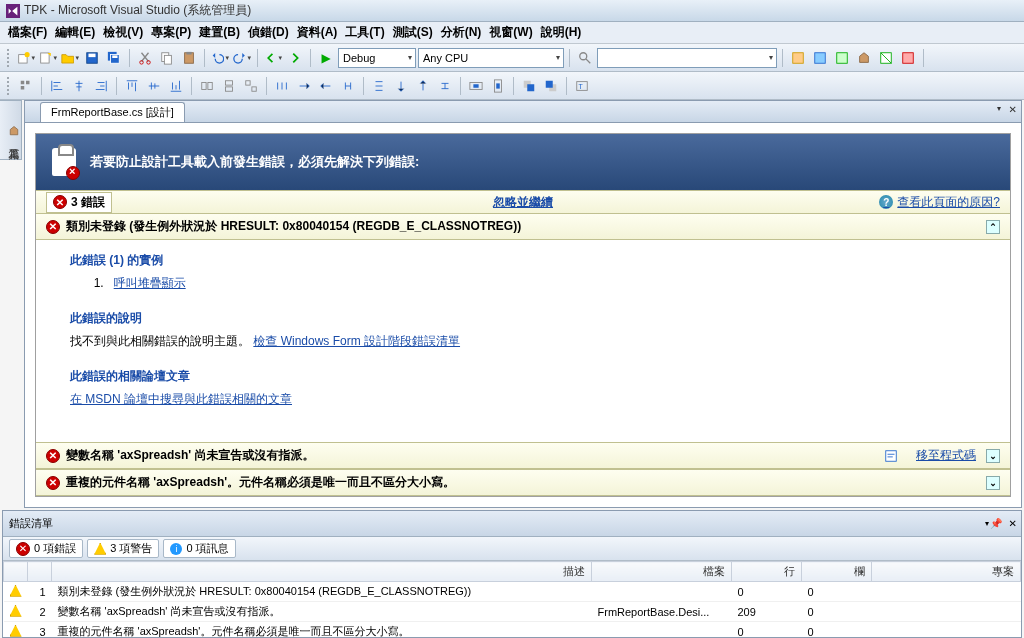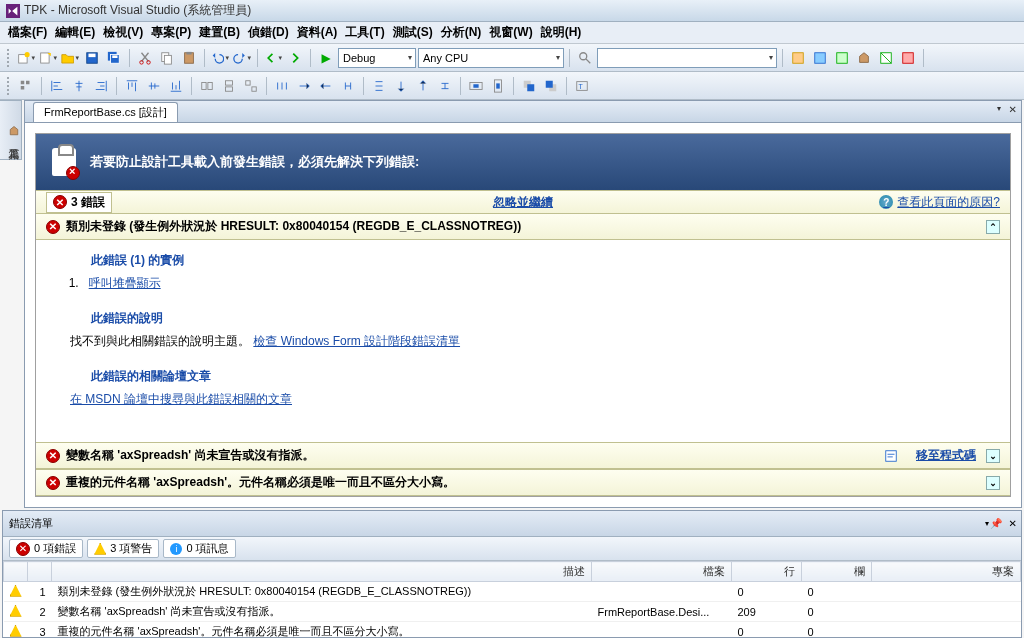--- a/index.html
+++ b/index.html
@@ -33,7 +33,7 @@
 
 
 .doc-area { position: absolute; left: 24px; right: 2px; top: 100px; bottom: 130px; background: #fff; border: 1px solid #8a9bb0; }
-.tabstrip { height: 22px; background: linear-gradient(#e4ecf6, #c8d6e6); border-bottom: 1px solid #8a9bb0; display: flex; align-items: flex-end; padding-left: 8px; position: relative; }
+.tabstrip { height: 22px; background: linear-gradient(#e4ecf6, #c8d6e6); border-bottom: 1px solid #8a9bb0; display: flex; align-items: flex-end; padding-left: 15px; position: relative; }
 .doctab { height: 20px; background: #fff; border: 1px solid #8a9bb0; border-bottom: none; padding: 2px 10px 0 10px; font-size: 11px; border-radius: 3px 3px 0 0; }
 .tabstrip .closex { position: absolute; right: 4px; top: 3px; font-size: 10px; color: #333; }
 .tabstrip .windows { position: absolute; right: 20px; top: 3px; font-size: 8px; color: #333; }

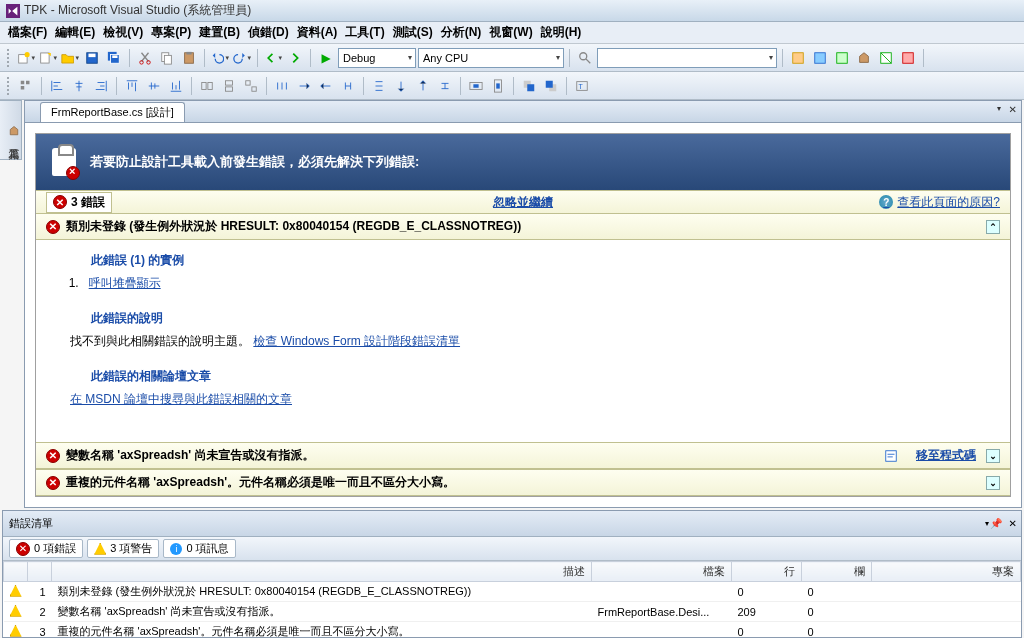--- a/index.html
+++ b/index.html
@@ -57,7 +57,7 @@
 .err-bullet { width: 14px; height: 14px; background: #c00; border-radius: 50%; border: 1px solid #800; color: #fff; font-size: 10px; display: inline-flex; align-items: center; justify-content: center; }
 
 .errdetail { flex: 1; background: #fff; padding: 12px 18px 8px 34px; overflow: auto; font-size: 12px; }
-.errdetail h4 { color: #1a4ca8; font-size: 12px; margin-bottom: 6px; margin-left: 21px; }
+.errdetail h4 { color: #1a4ca8; font-size: 12px; margin-bottom: 6px; }
 .errdetail .row { margin-bottom: 18px; }
 .errdetail ol { margin-left: 12px; }
 .errdetail .lnk { color: #1a4ca8; text-decoration: underline; cursor: pointer; }

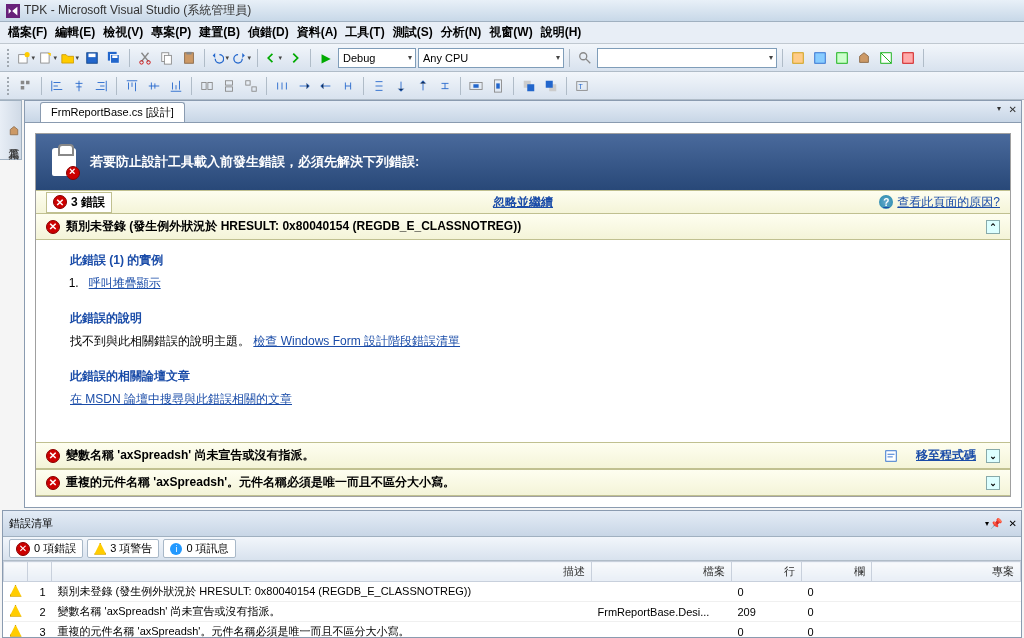--- a/index.html
+++ b/index.html
@@ -59,7 +59,7 @@
 .errdetail { flex: 1; background: #fff; padding: 12px 18px 8px 34px; overflow: auto; font-size: 12px; }
 .errdetail h4 { color: #1a4ca8; font-size: 12px; margin-bottom: 6px; }
 .errdetail .row { margin-bottom: 18px; }
-.errdetail ol { margin-left: 12px; }
+.errdetail ol { margin-left: 37px; }
 .errdetail .lnk { color: #1a4ca8; text-decoration: underline; cursor: pointer; }
 .txt { color: #000; }
 .erritem-hdr.compact { border-top: 1px solid #c0c090; }

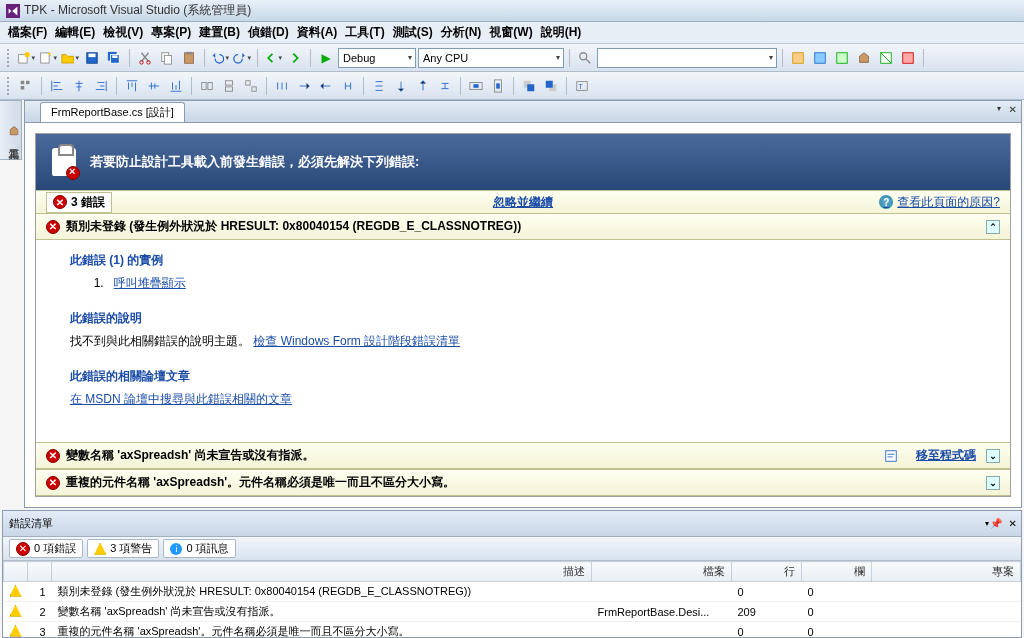--- a/index.html
+++ b/index.html
@@ -63,7 +63,7 @@
 .errdetail .lnk { color: #1a4ca8; text-decoration: underline; cursor: pointer; }
 .txt { color: #000; }
 .erritem-hdr.compact { border-top: 1px solid #c0c090; }
-.erritem-hdr .goto { position: absolute; right: 34px; display: flex; align-items: center; gap: 18px; color: #1a4ca8; text-decoration: underline; font-weight: bold; cursor: pointer; }
+.erritem-hdr .goto { position: absolute; right: 34px; display: flex; align-items: center; gap: 18px; color: #1a4ca8; text-decoration: underline; font-weight: normal; cursor: pointer; }
 .erritem-hdr .expand { position: absolute; right: 10px; width: 14px; height: 14px; border: 1px solid #8aa; background: #dff; font-size: 9px; display: flex; align-items: center; justify-content: center; cursor: pointer; }
 
 

